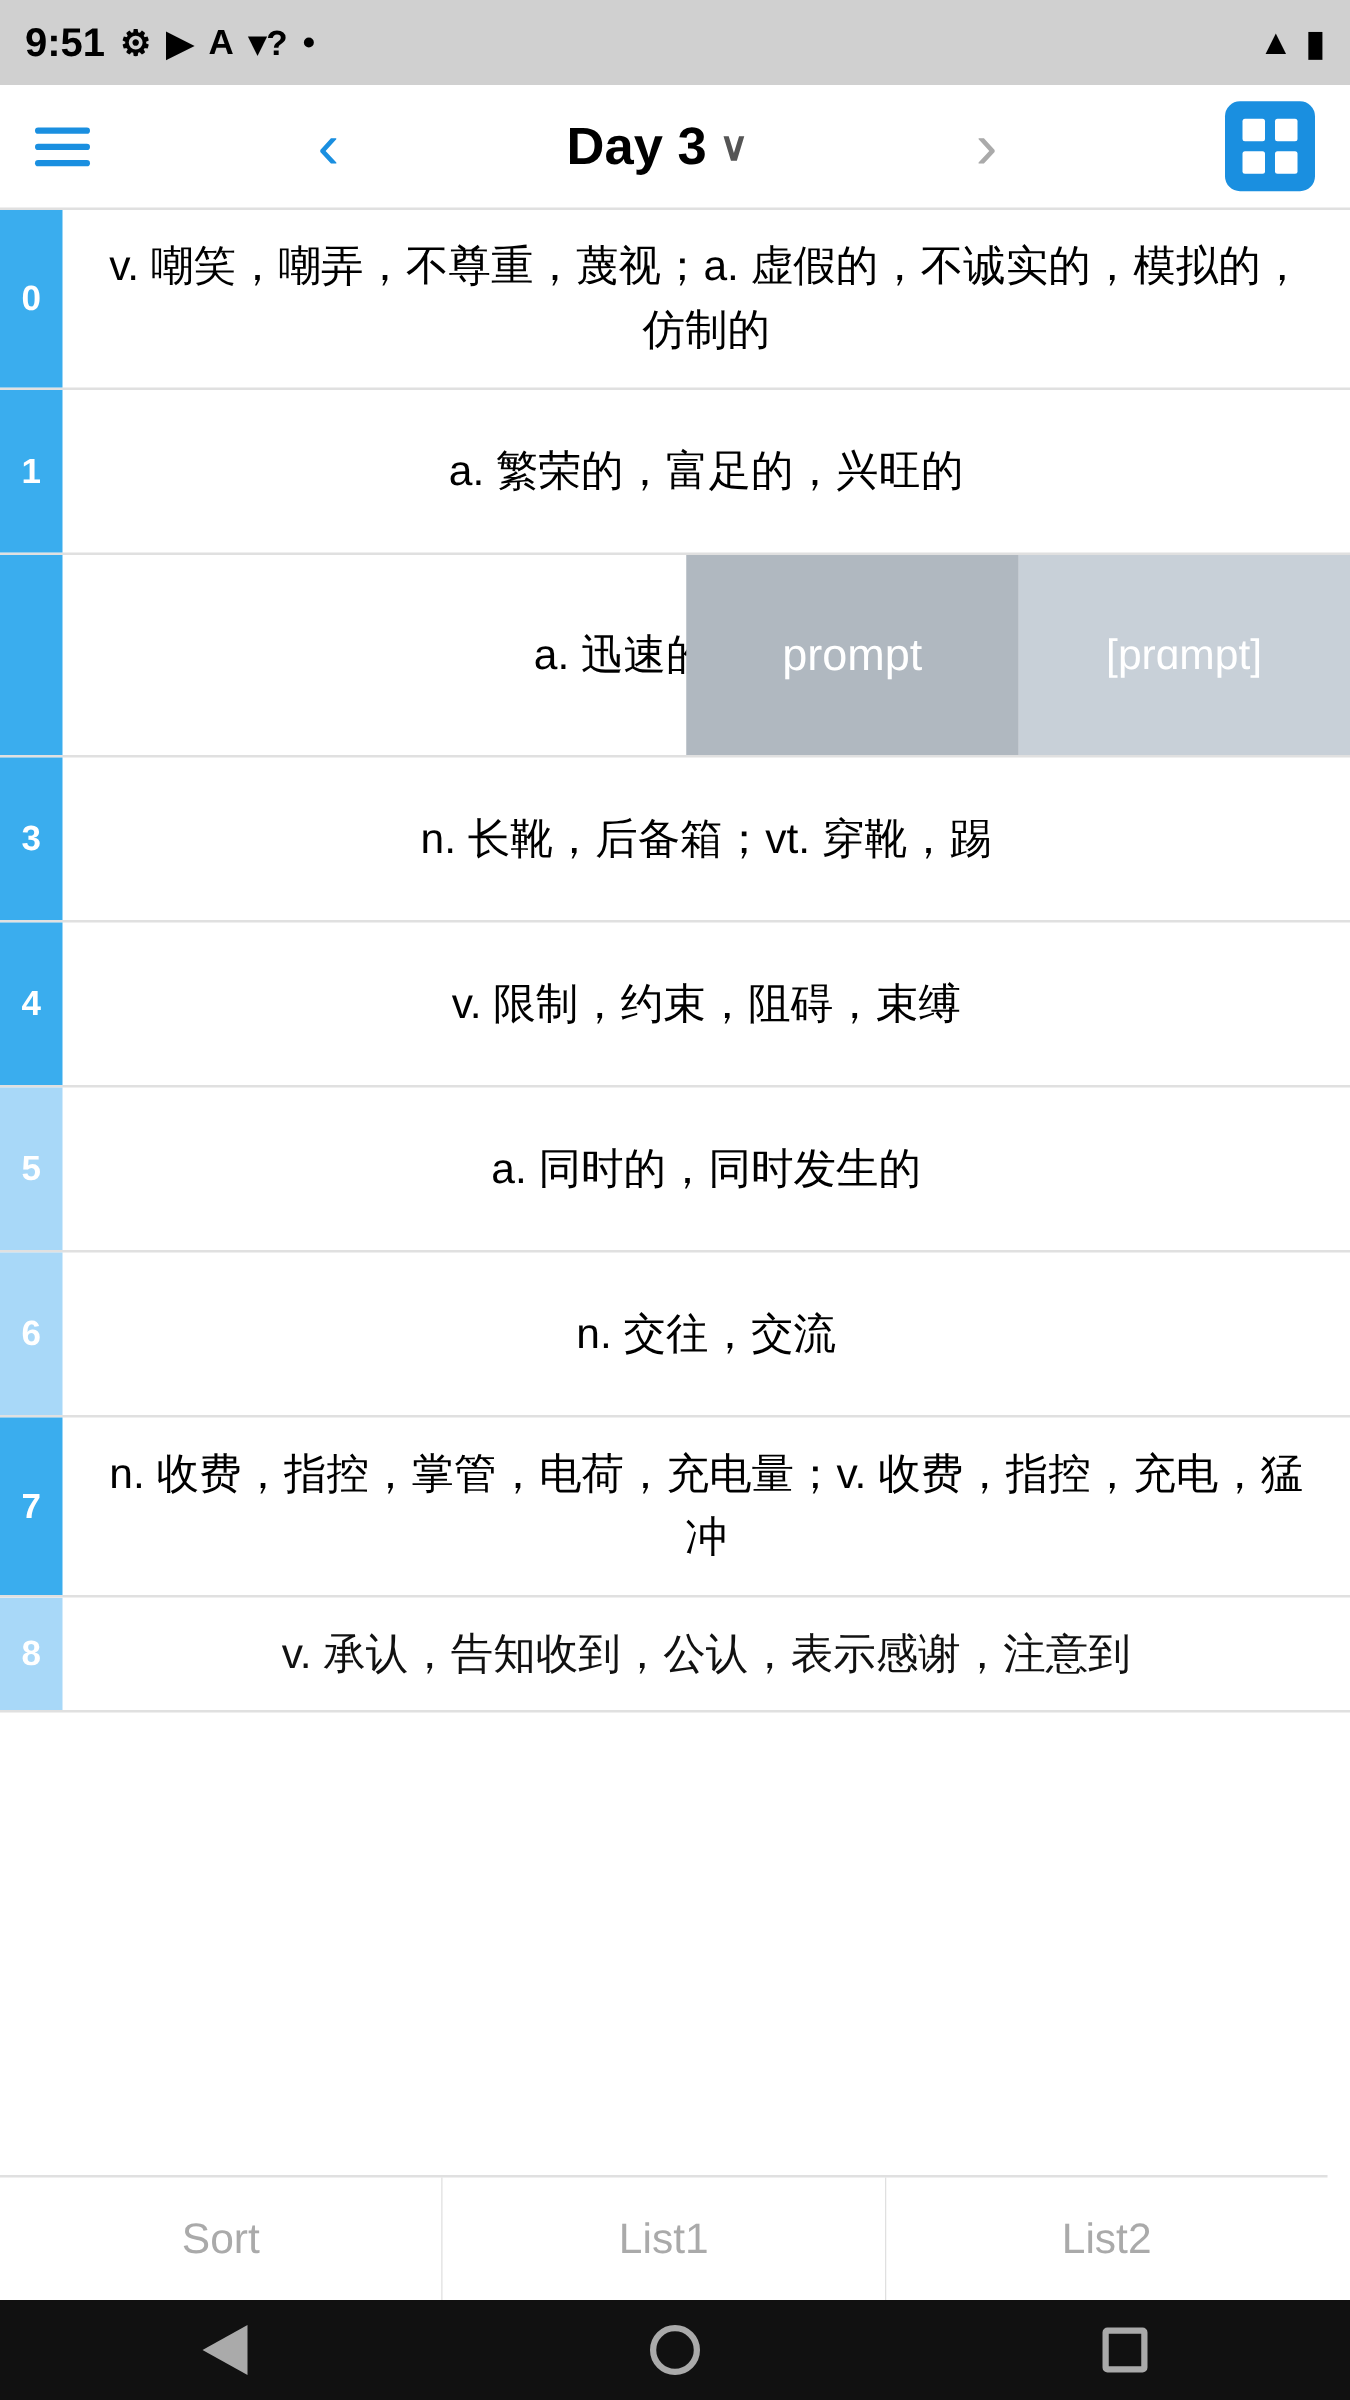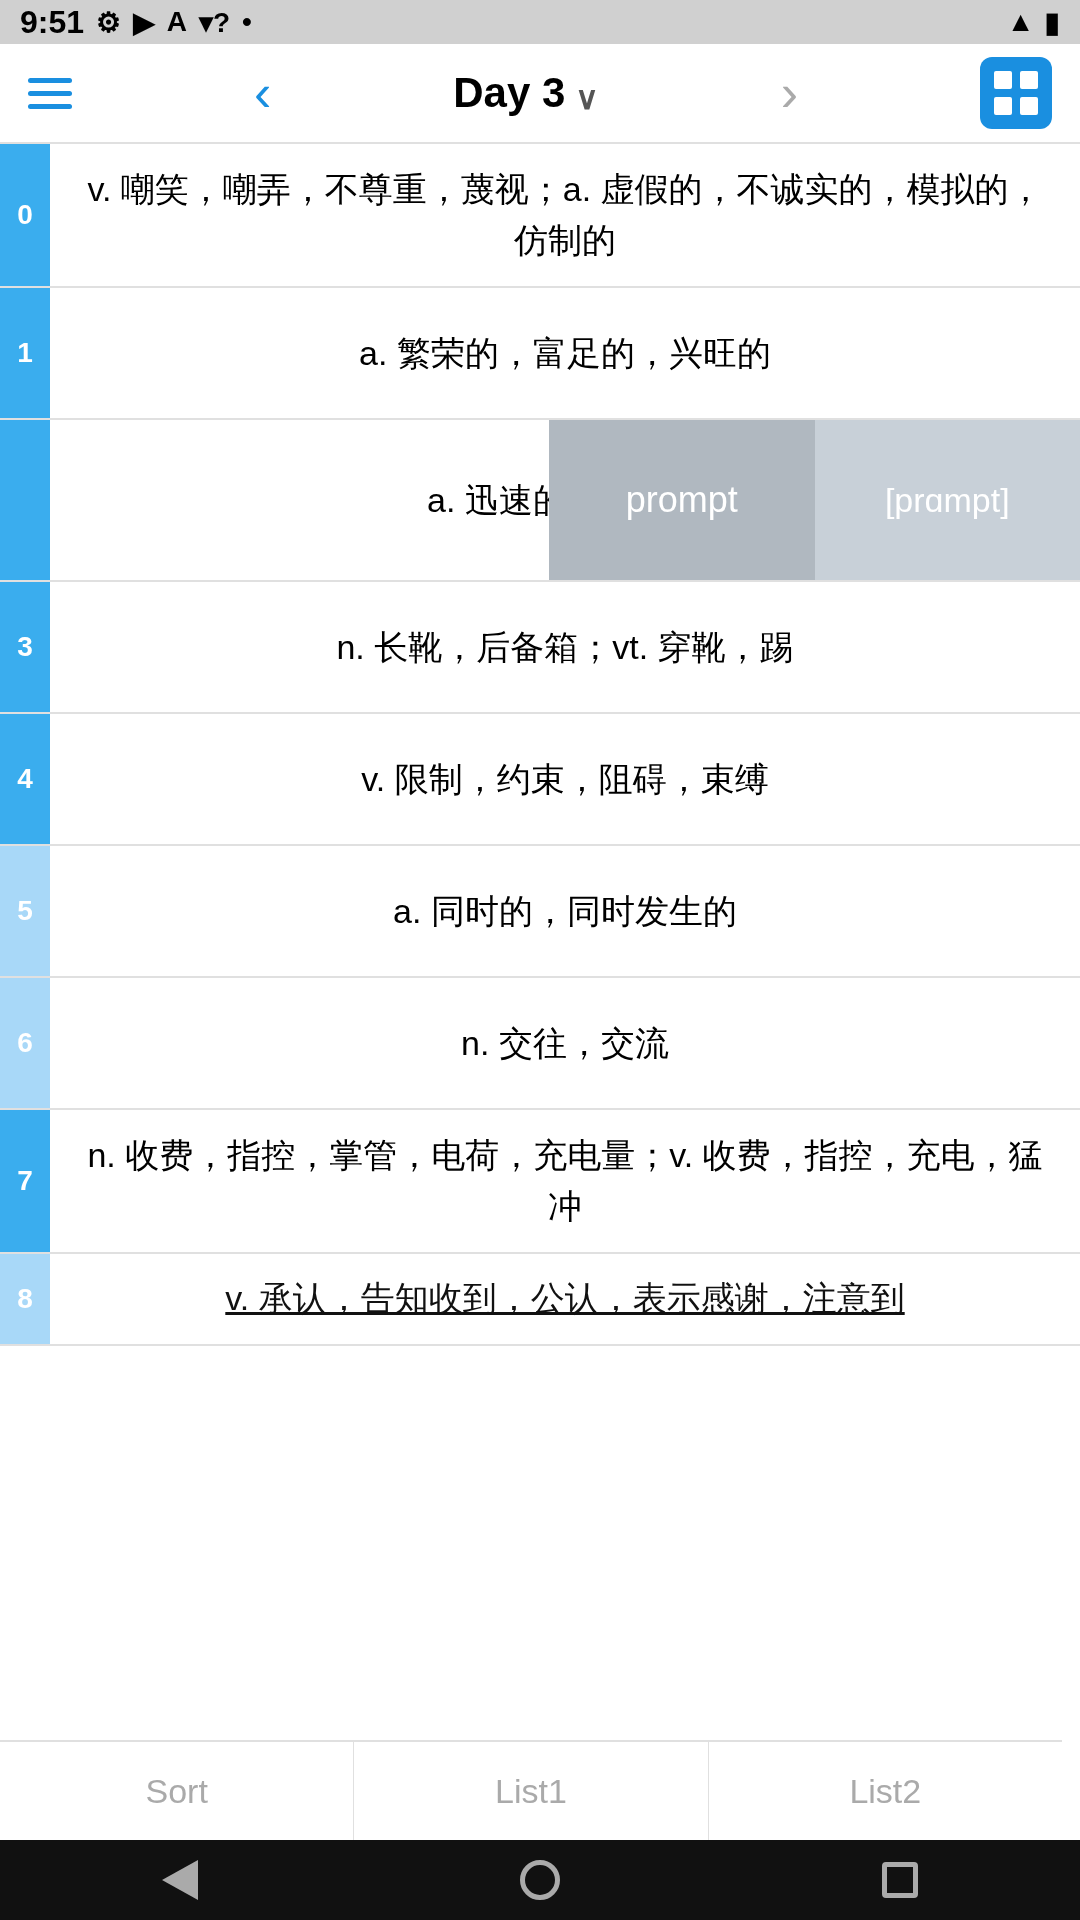--- a/index.html
+++ b/index.html
@@ -16,7 +16,7 @@
     
     .status-bar {
       width: 100%;
-      height: 44px;
+      height: 68px;
       background: #d0d0d0;
       display: flex;
       align-items: center;

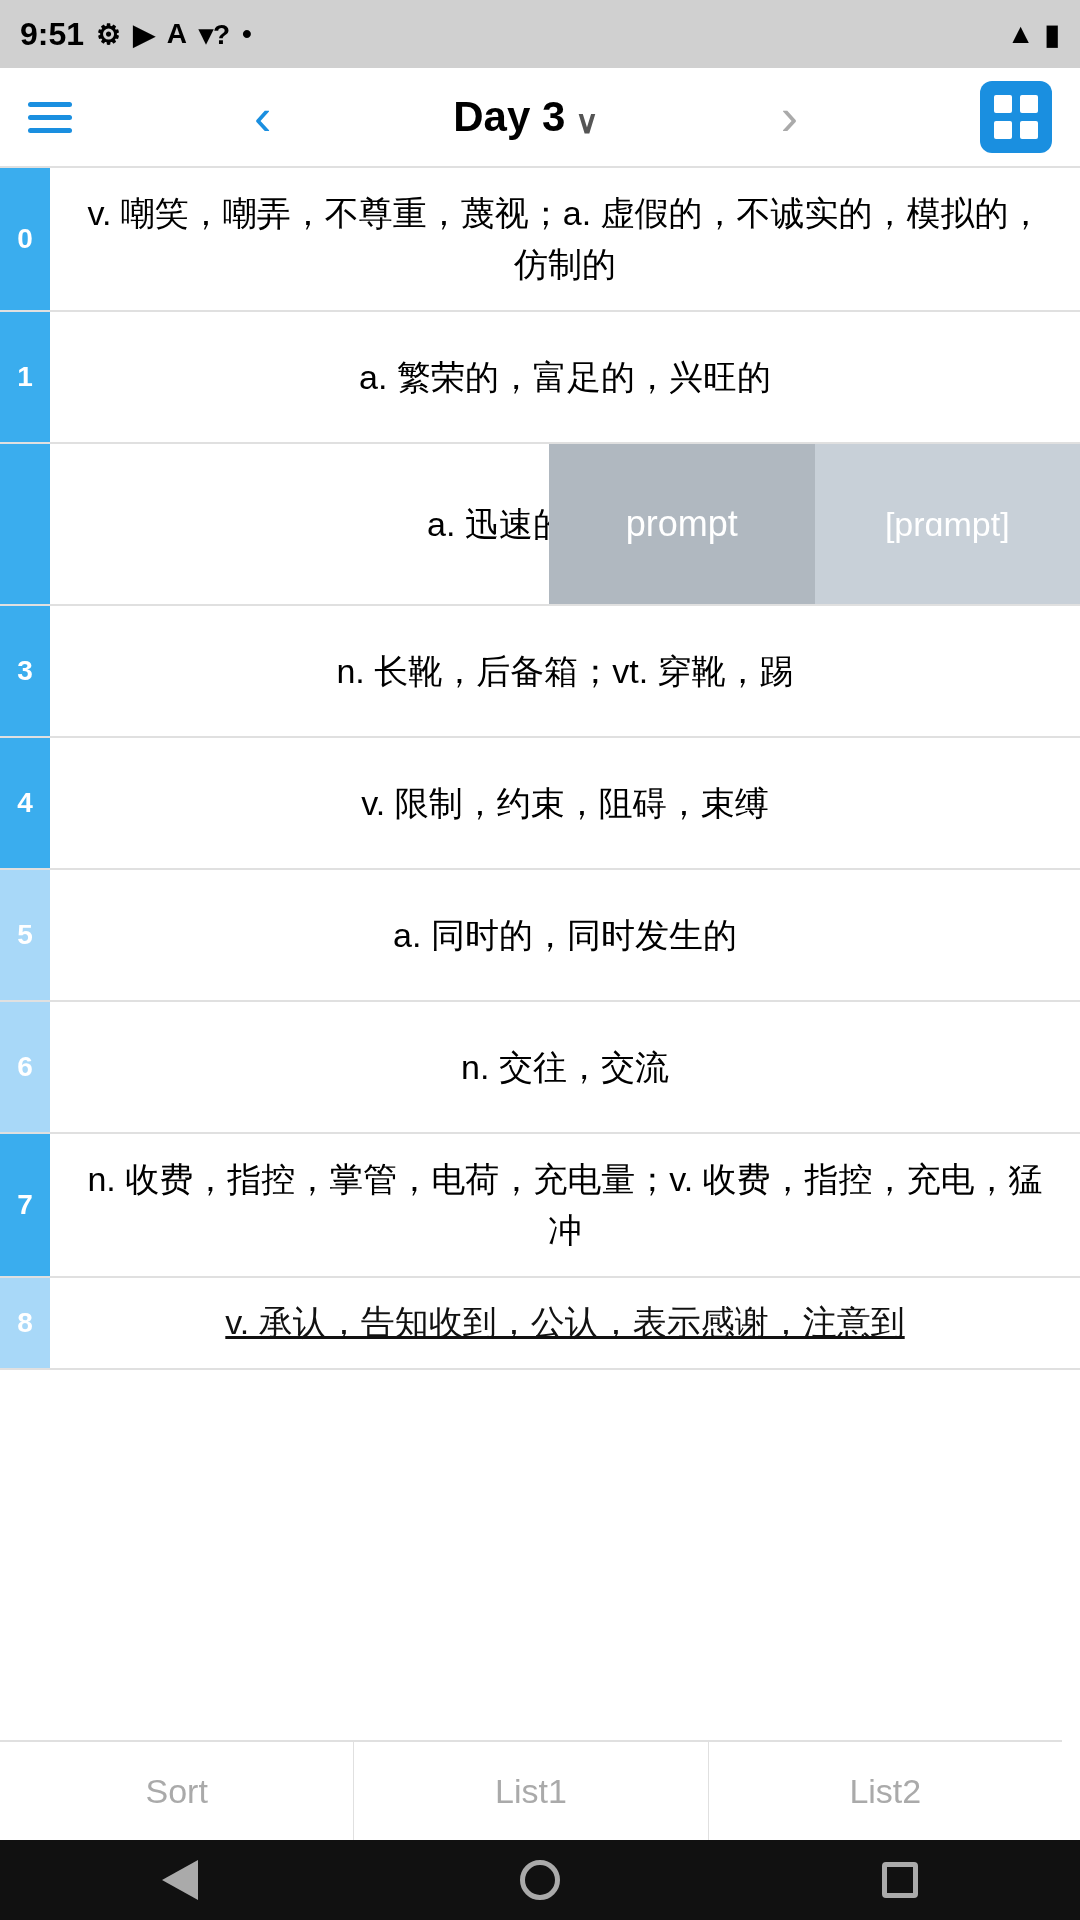--- a/index.html
+++ b/index.html
@@ -72,7 +72,7 @@
     }
     .nav-title {
       display: flex;
-      align-items: flex-end;
+      align-items: center;
       gap: 10px;
       font-size: 42px;
       font-weight: bold;

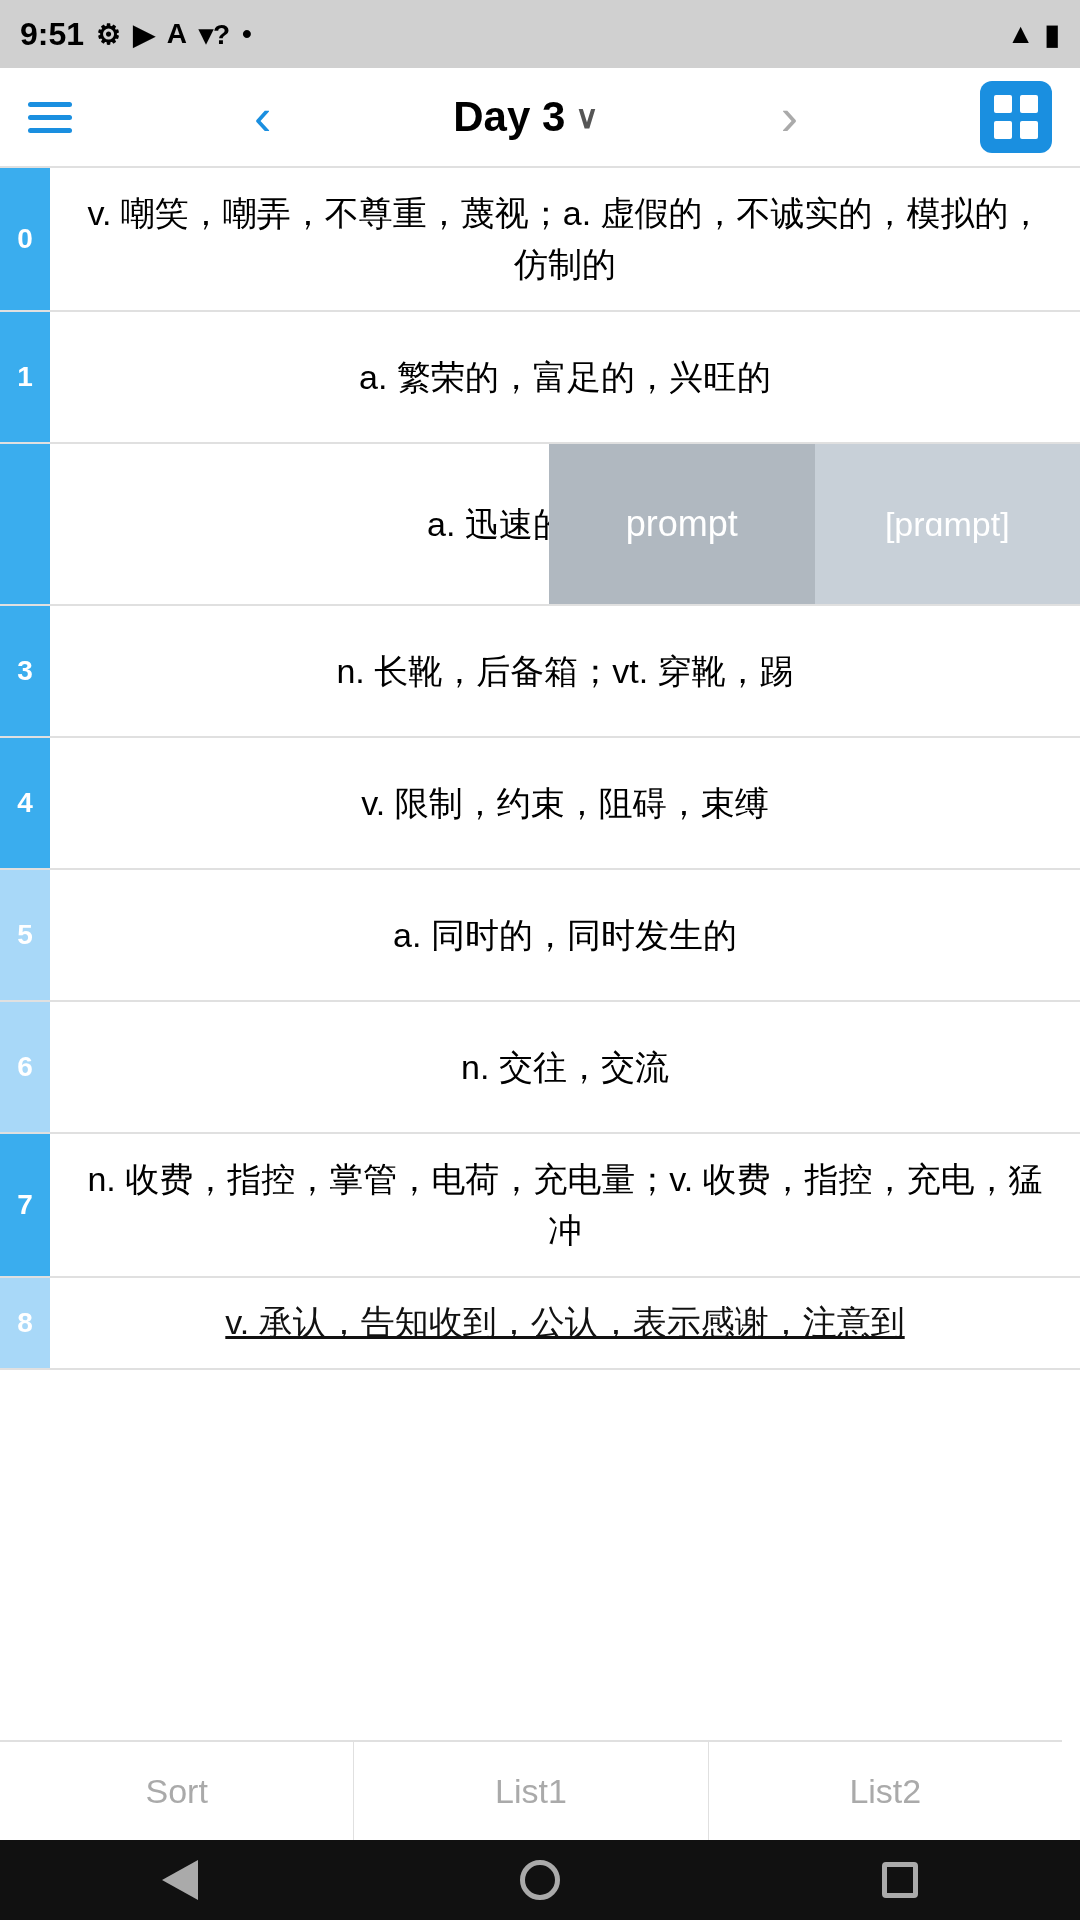--- a/index.html
+++ b/index.html
@@ -273,7 +273,6 @@
       font-size: 34px;
       color: #111;
       text-align: center;
-      text-decoration: underline;
     }
   </style>
 </head>

